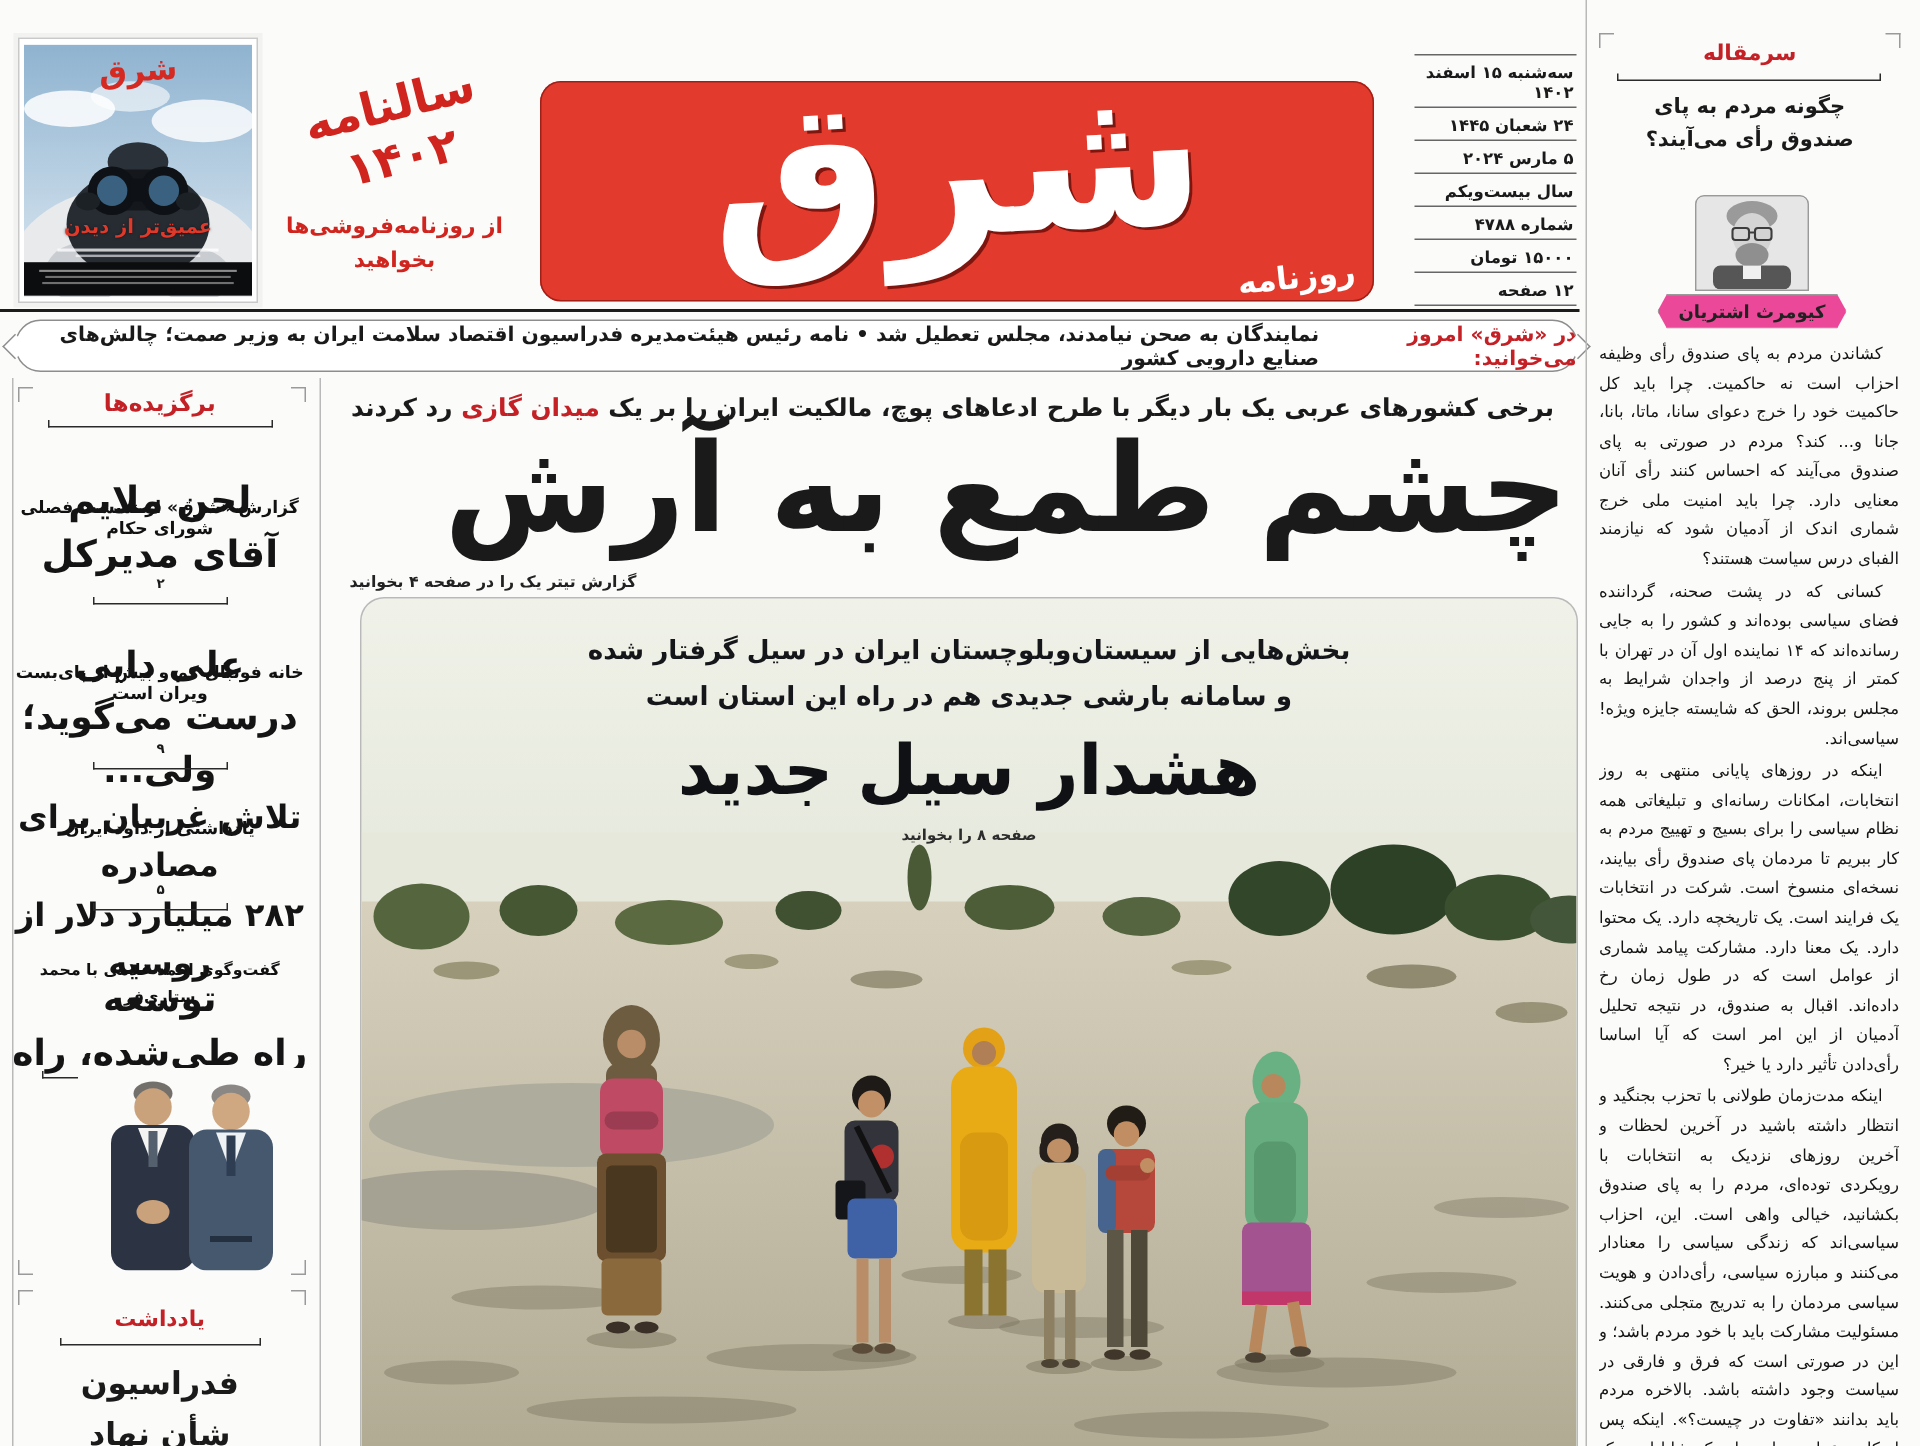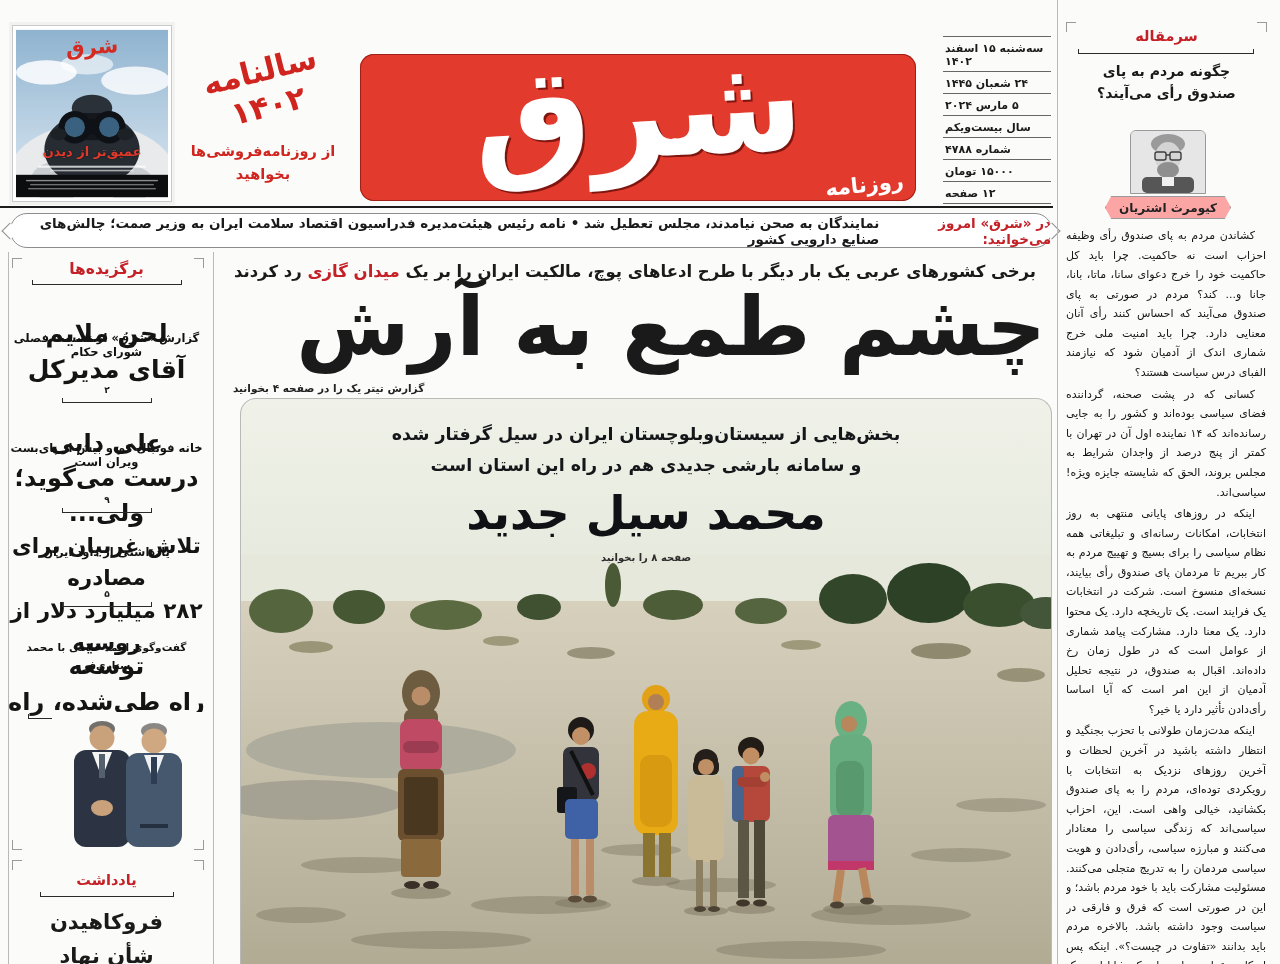--- a/index.html
+++ b/index.html
@@ -47,7 +47,7 @@
 
   .dateblock{position:absolute;left:943px;top:36px;width:108px;border-top:1px solid #666;}
   .daterow{border-bottom:1px solid #666;font-size:11px;font-weight:bold;
-           text-align:left;padding:4.5px 2px 3.5px;}
+           text-align:right;padding:4.5px 2px 3.5px;}
 
   
   .ticker{position:absolute;left:10px;top:213px;width:1040px;height:33px;

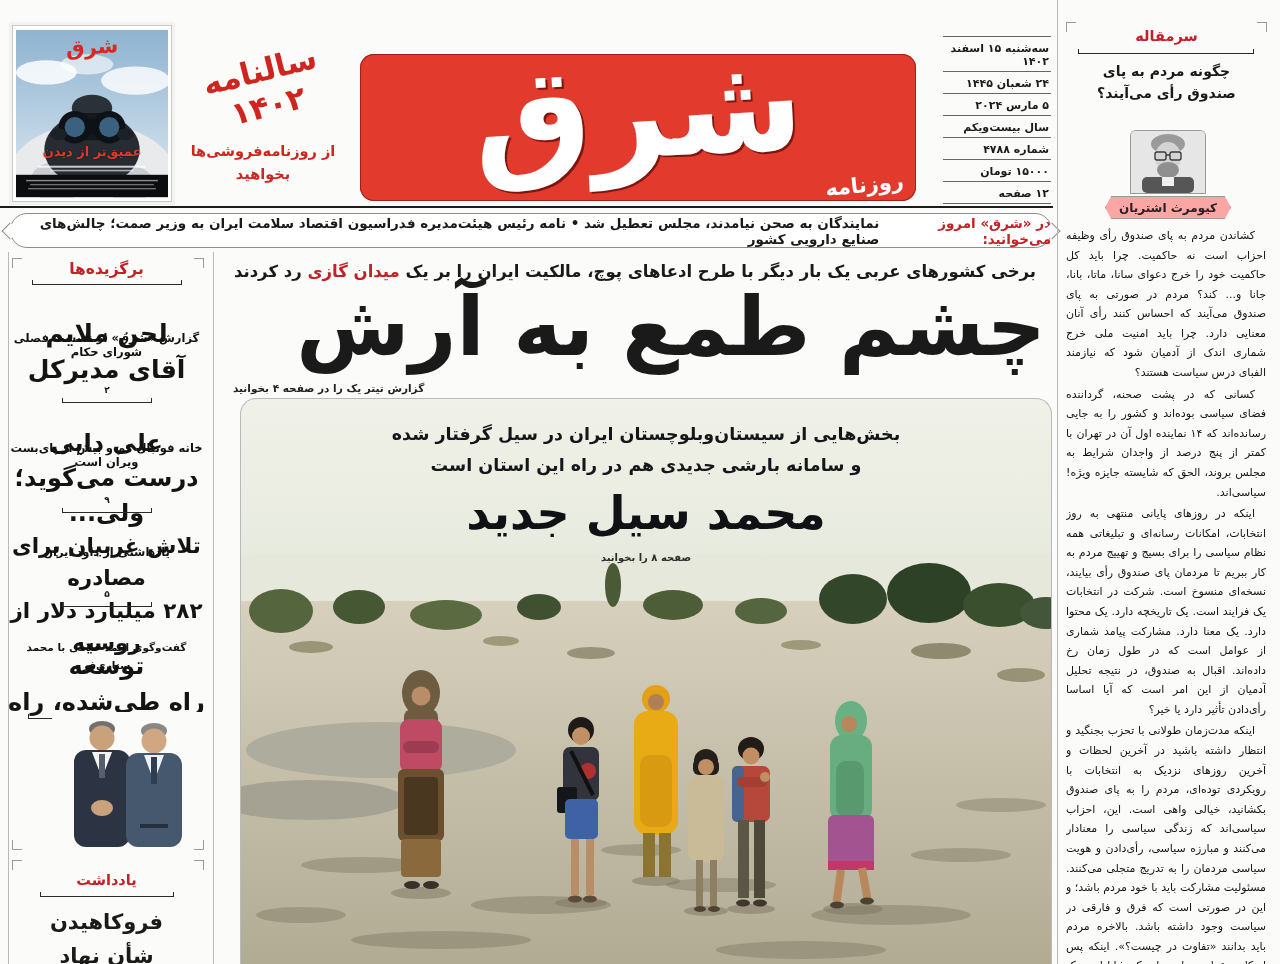--- a/index.html
+++ b/index.html
@@ -101,7 +101,7 @@
             border:1px solid #9a9a9a;border-radius:6px 6px 0 0;overflow:hidden;background:#e8e8e8;}
   .ed-photo svg{display:block;width:100%;height:100%;}
   .ed-badge{position:absolute;left:1105px;top:196px;width:124px;height:21px;
-            background:#fca5a5;border:1px solid #9a9a9a;
+            background:#ec4899;border:1px solid #9a9a9a;
             clip-path:polygon(5% 0,95% 0,100% 50%,95% 100%,5% 100%,0 50%);
             display:flex;align-items:center;justify-content:center;
             font-size:12px;font-weight:bold;color:#222;}

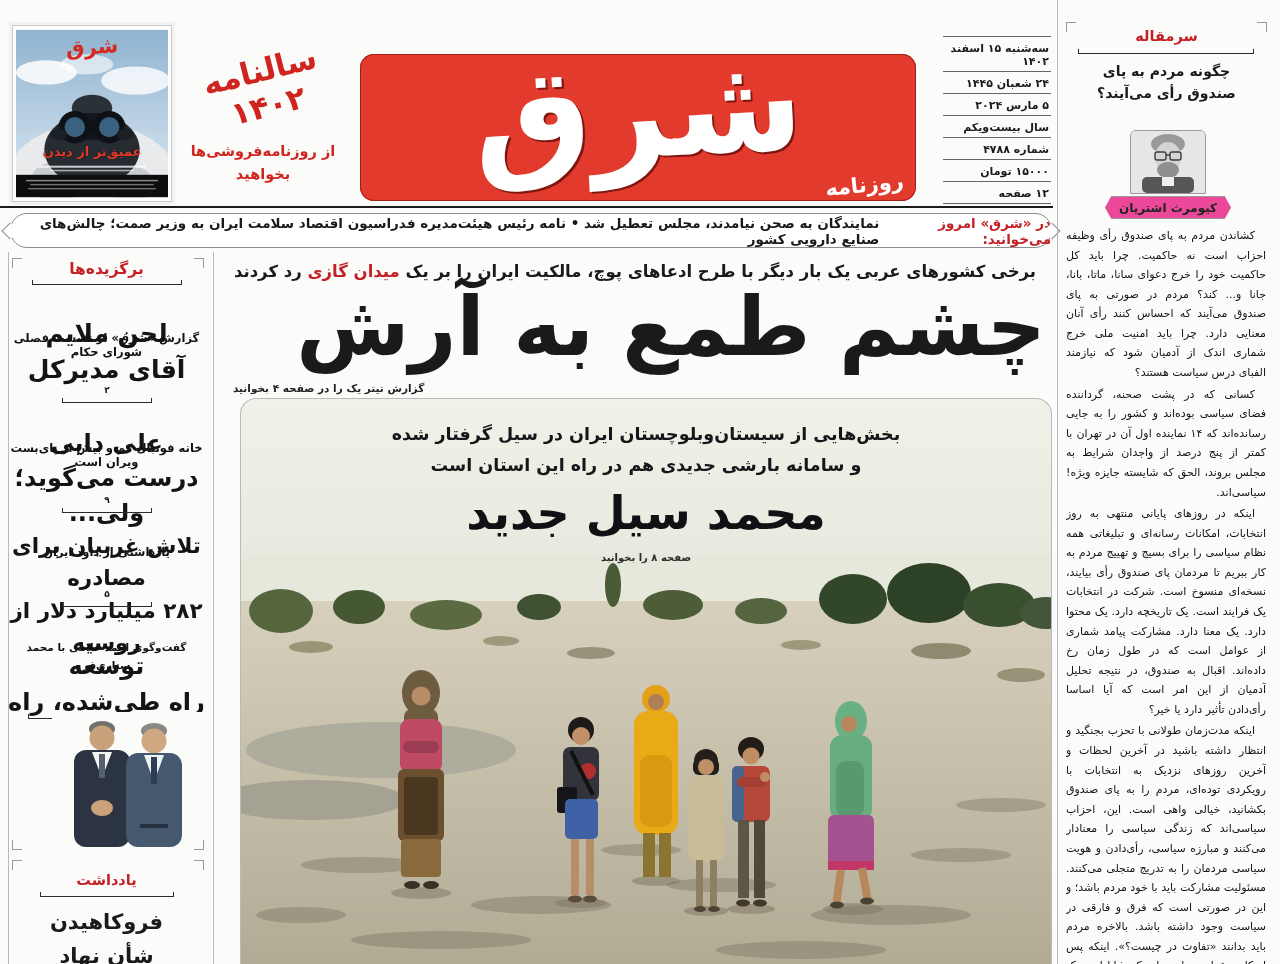--- a/index.html
+++ b/index.html
@@ -188,7 +188,7 @@
     <div class="photo-text">
       <div class="photo-k">بخش‌هایی از سیستان‌وبلوچستان ایران در سیل گرفتار شده</div>
       <div class="photo-k">و سامانه بارشی جدیدی هم در راه این استان است</div>
-      <div class="photo-h">محمد سیل جدید</div>
+      <div class="photo-h">هشدار سیل جدید</div>
       <div class="photo-n">صفحه ۸ را بخوانید</div>
     </div>
     <svg class="scene" viewBox="0 0 810 410" preserveAspectRatio="none">

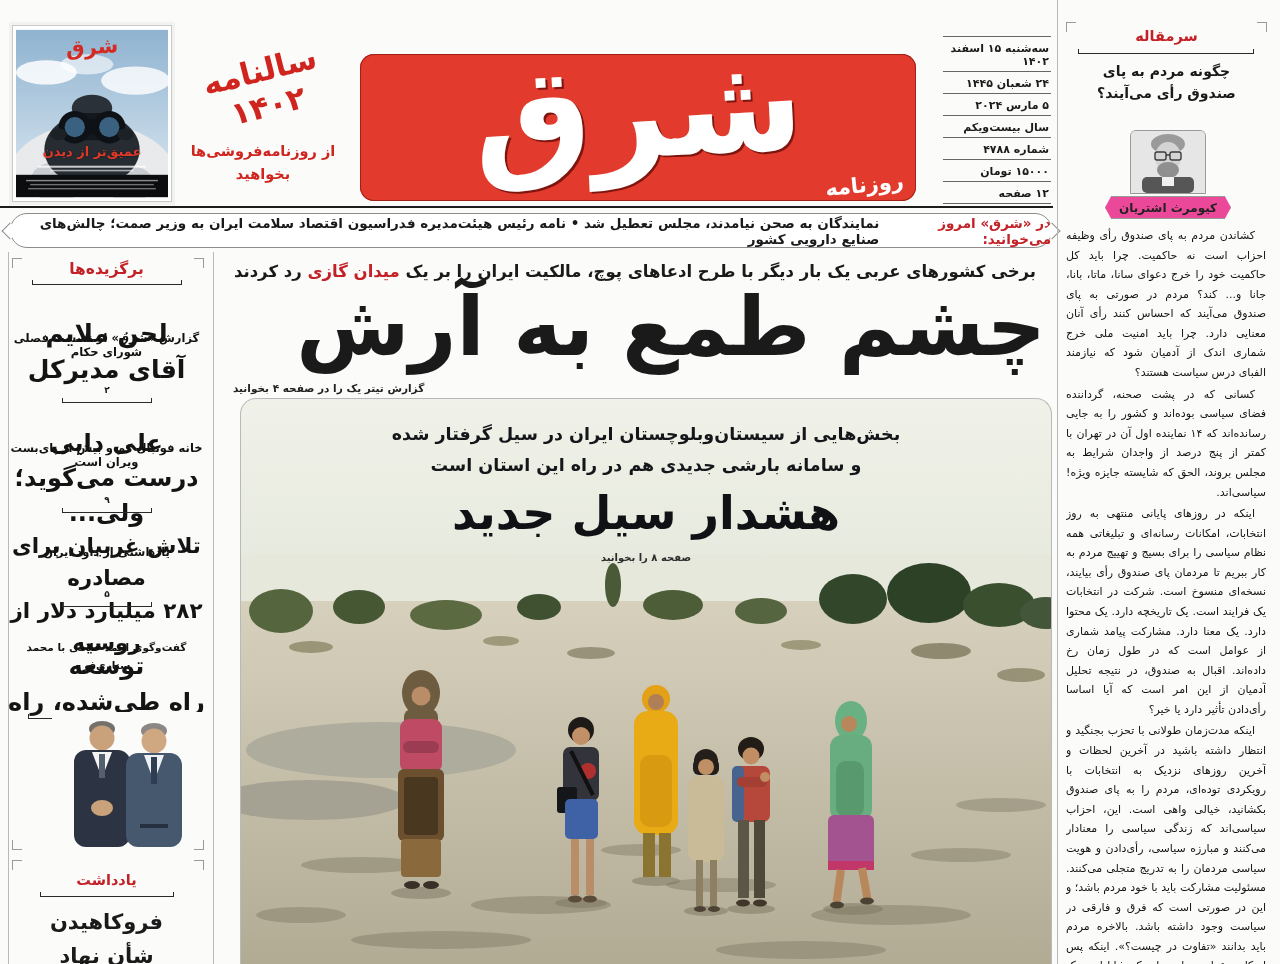--- a/index.html
+++ b/index.html
@@ -406,7 +406,7 @@
       <span class="tk r"></span>
     </div>
   <div class="nt-h">
-    <div>فروکاهیدن</div>
+    <div>فدراسیون</div>
     <div>شأن نهاد قانون‌گذار</div>
   </div>
 

